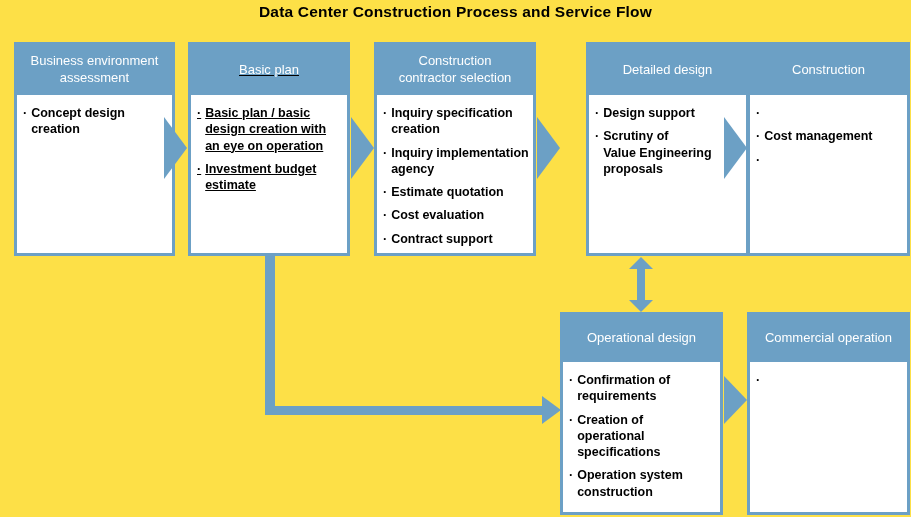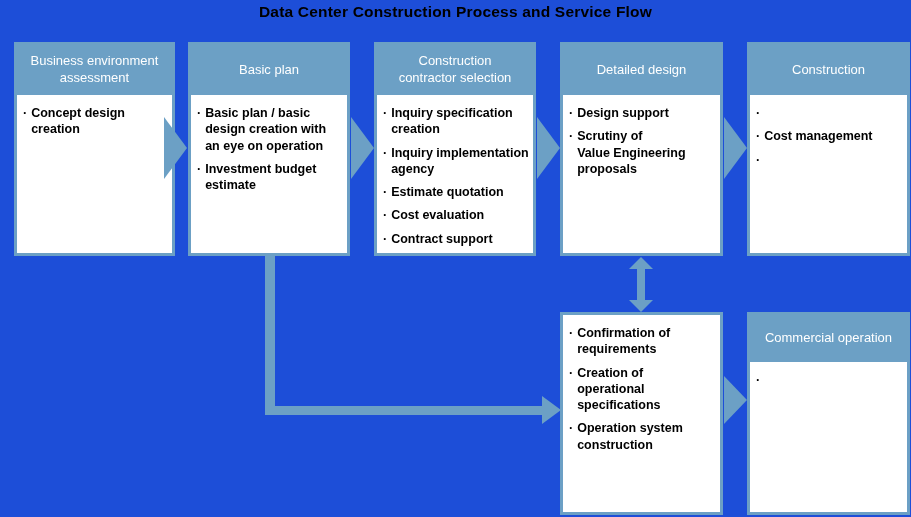--- a/index.html
+++ b/index.html
@@ -7,7 +7,7 @@
   .canvas {
     position: relative;
     width: 911px; height: 517px;
-    background: #1d4ed8;
+    background: #fde047;
     font-family: "Liberation Sans", sans-serif;
     overflow: hidden;
   }

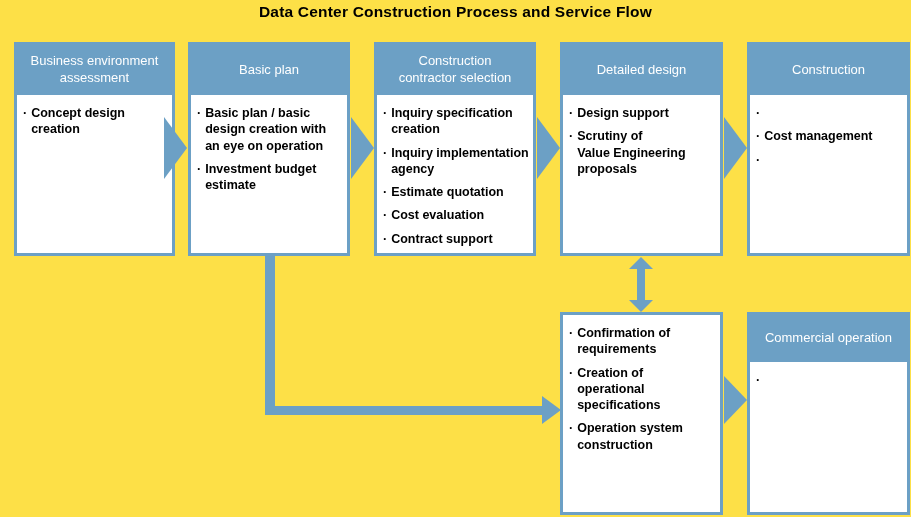--- a/index.html
+++ b/index.html
@@ -80,7 +80,7 @@
   }
   
   #box-0 { left: 14px;   top: 42px;  width: 161px; height: 214px; }
-  #box-1 { left: 188px; top: 42px;  width: 162px; height: 214px; }
+  #box-1 { left: 188px; top: 42px;  width: 162px; height: 214px; text-decoration: underline; }
   #box-2 { left: 374px; top: 42px;  width: 162px; height: 214px; }
   #box-3 { left: 560px; top: 42px;  width: 163px; height: 214px; }
   #box-4 { left: 747px; top: 42px;  width: 163px; height: 214px; }

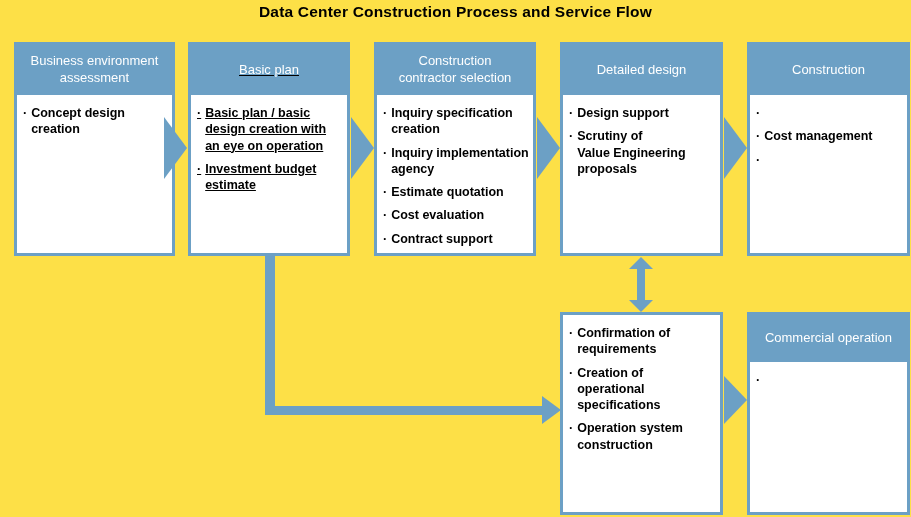--- a/index.html
+++ b/index.html
@@ -82,7 +82,7 @@
   #box-0 { left: 14px;   top: 42px;  width: 161px; height: 214px; }
   #box-1 { left: 188px; top: 42px;  width: 162px; height: 214px; text-decoration: underline; }
   #box-2 { left: 374px; top: 42px;  width: 162px; height: 214px; }
-  #box-3 { left: 560px; top: 42px;  width: 163px; height: 214px; }
+  #box-3 { left: 586px; top: 42px;  width: 163px; height: 214px; }
   #box-4 { left: 747px; top: 42px;  width: 163px; height: 214px; }
   #box-5 { left: 560px; top: 312px; width: 163px; height: 203px; }
   #box-6 { left: 747px; top: 312px; width: 163px; height: 203px; }

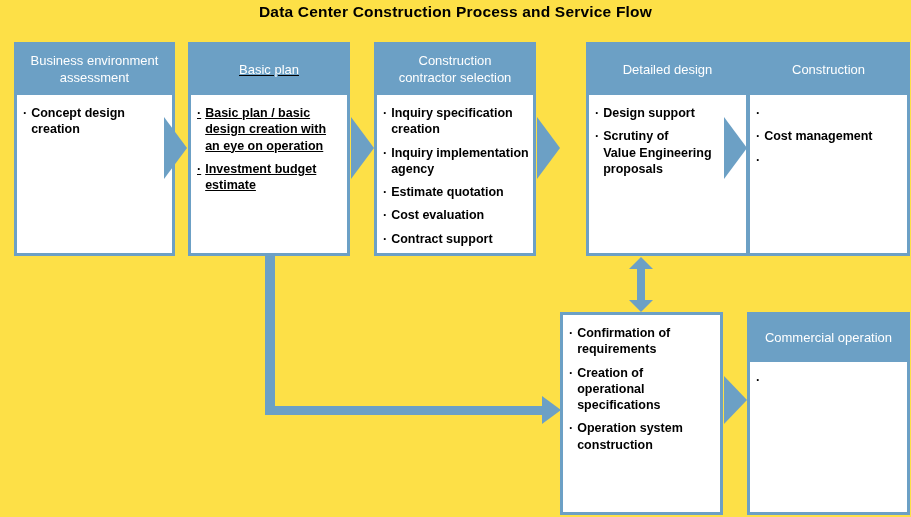--- a/index.html
+++ b/index.html
@@ -190,6 +190,7 @@
   </div>
 
   <div class="flow-box" id="box-5">
+    <div class="hd hd-bottom">Operational design</div>
     <div class="bd">
       <div class="item">
           <span class="dot">·</span>

